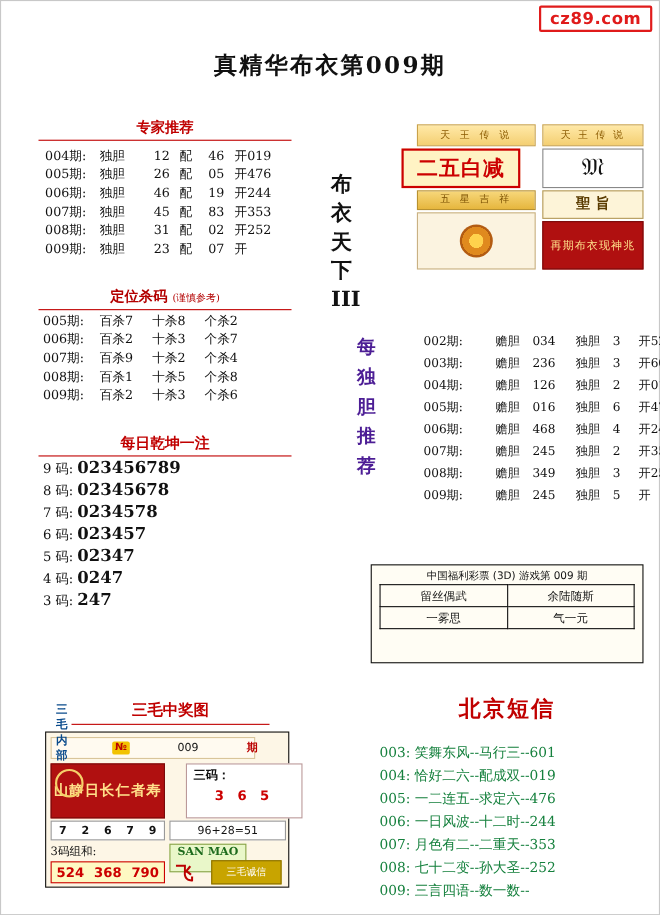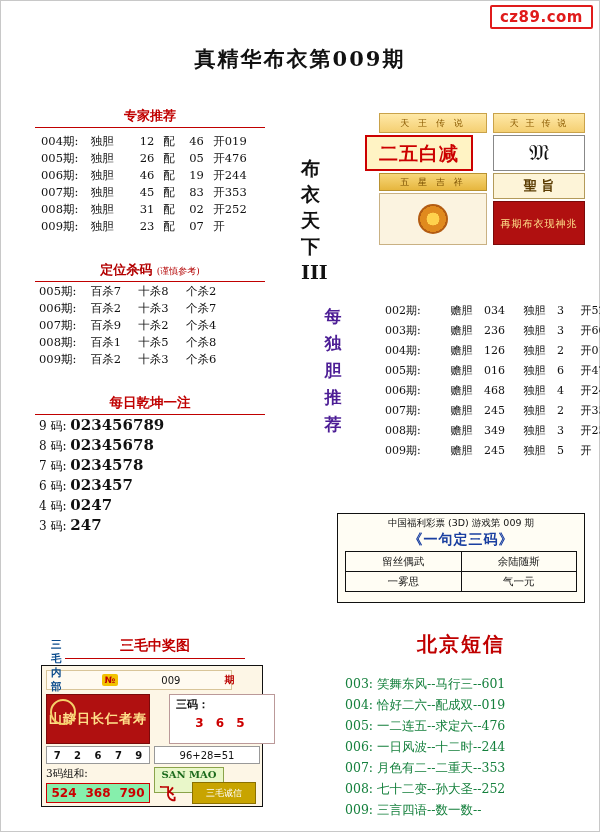--- a/index.html
+++ b/index.html
@@ -381,6 +381,10 @@
       <div class="code-row">
         <span>6 码:</span>
         <span class="num">023457</span>
+      </div>
+      <div class="code-row">
+        <span>5 码:</span>
+        <span class="num">02347</span>
       </div>
       <div class="code-row">
         <span>4 码:</span>

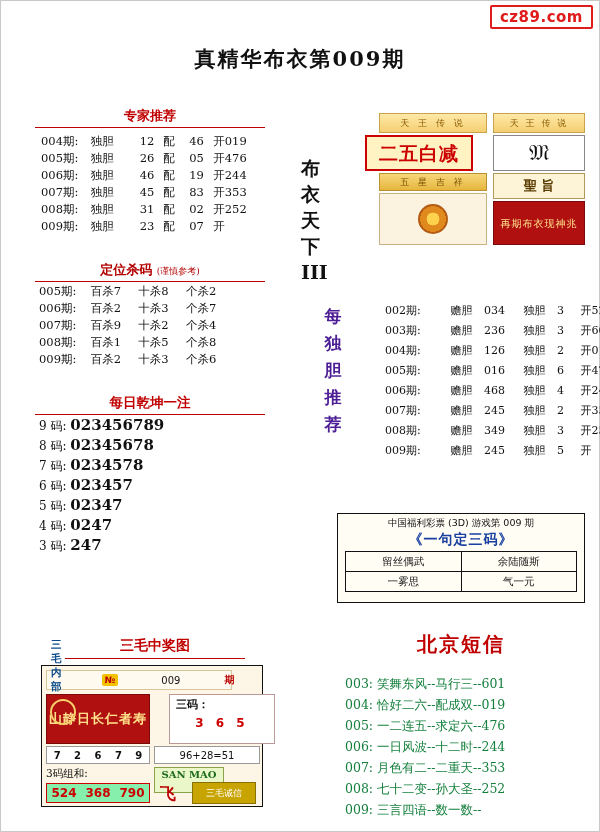--- a/index.html
+++ b/index.html
@@ -524,7 +524,6 @@
 
   <div class="lot-card">
     <div class="lot-head">中国福利彩票 (3D) 游戏第 009 期</div>
-    <div class="lot-sub">《一句定三码》</div>
     <table class="lot-table">
       <tbody>
       <tr>

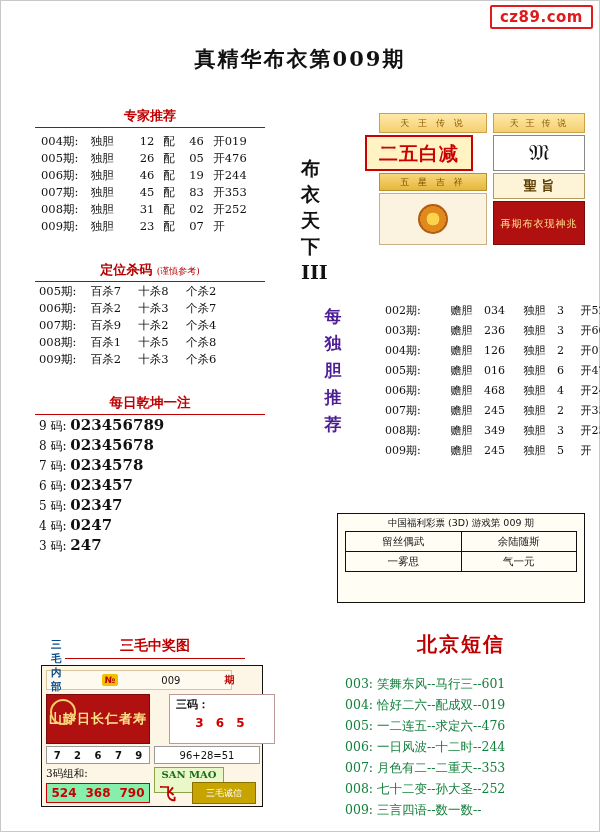--- a/index.html
+++ b/index.html
@@ -121,7 +121,7 @@
   }
   .sm-sumnums{
     position:absolute;left:4px;top:117px;width:104px;height:20px;
-    border:1px solid #c00;box-sizing:border-box;background:#86efac;
+    border:1px solid #c00;box-sizing:border-box;background:#fef9c3;
     display:flex;align-items:center;justify-content:space-around;
     color:#c00;font-weight:bold;font-size:12px;
   }

